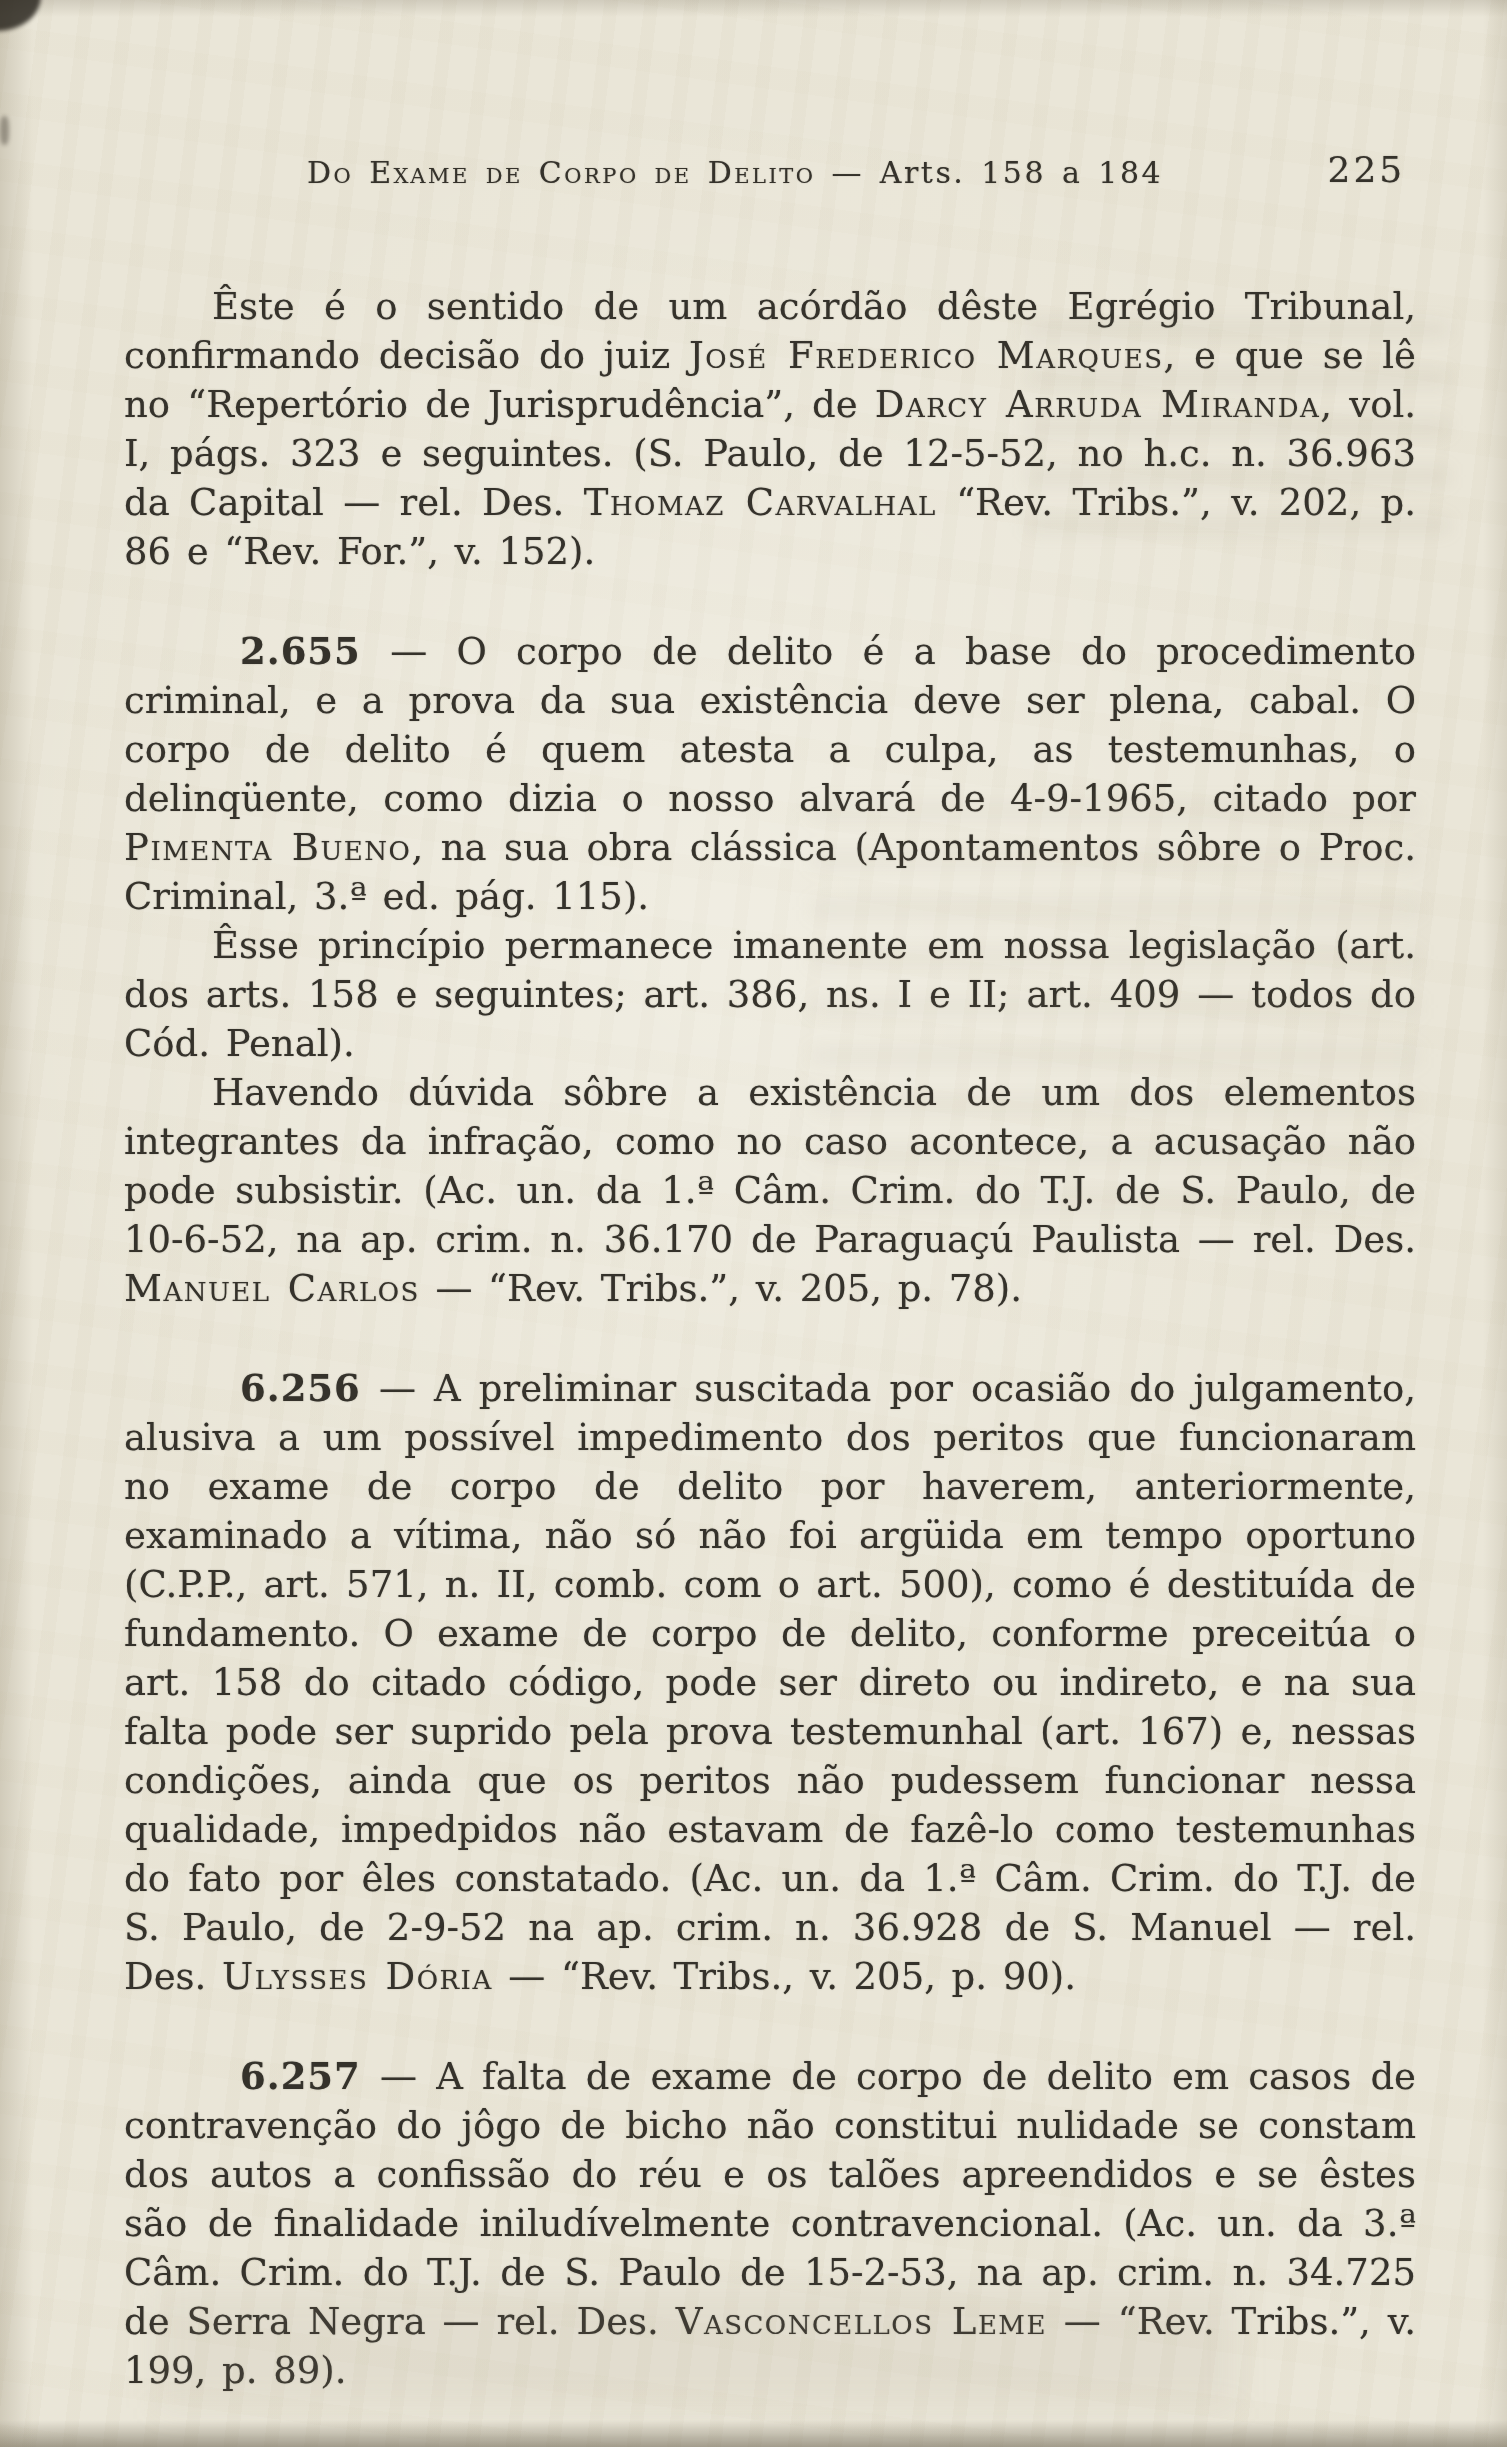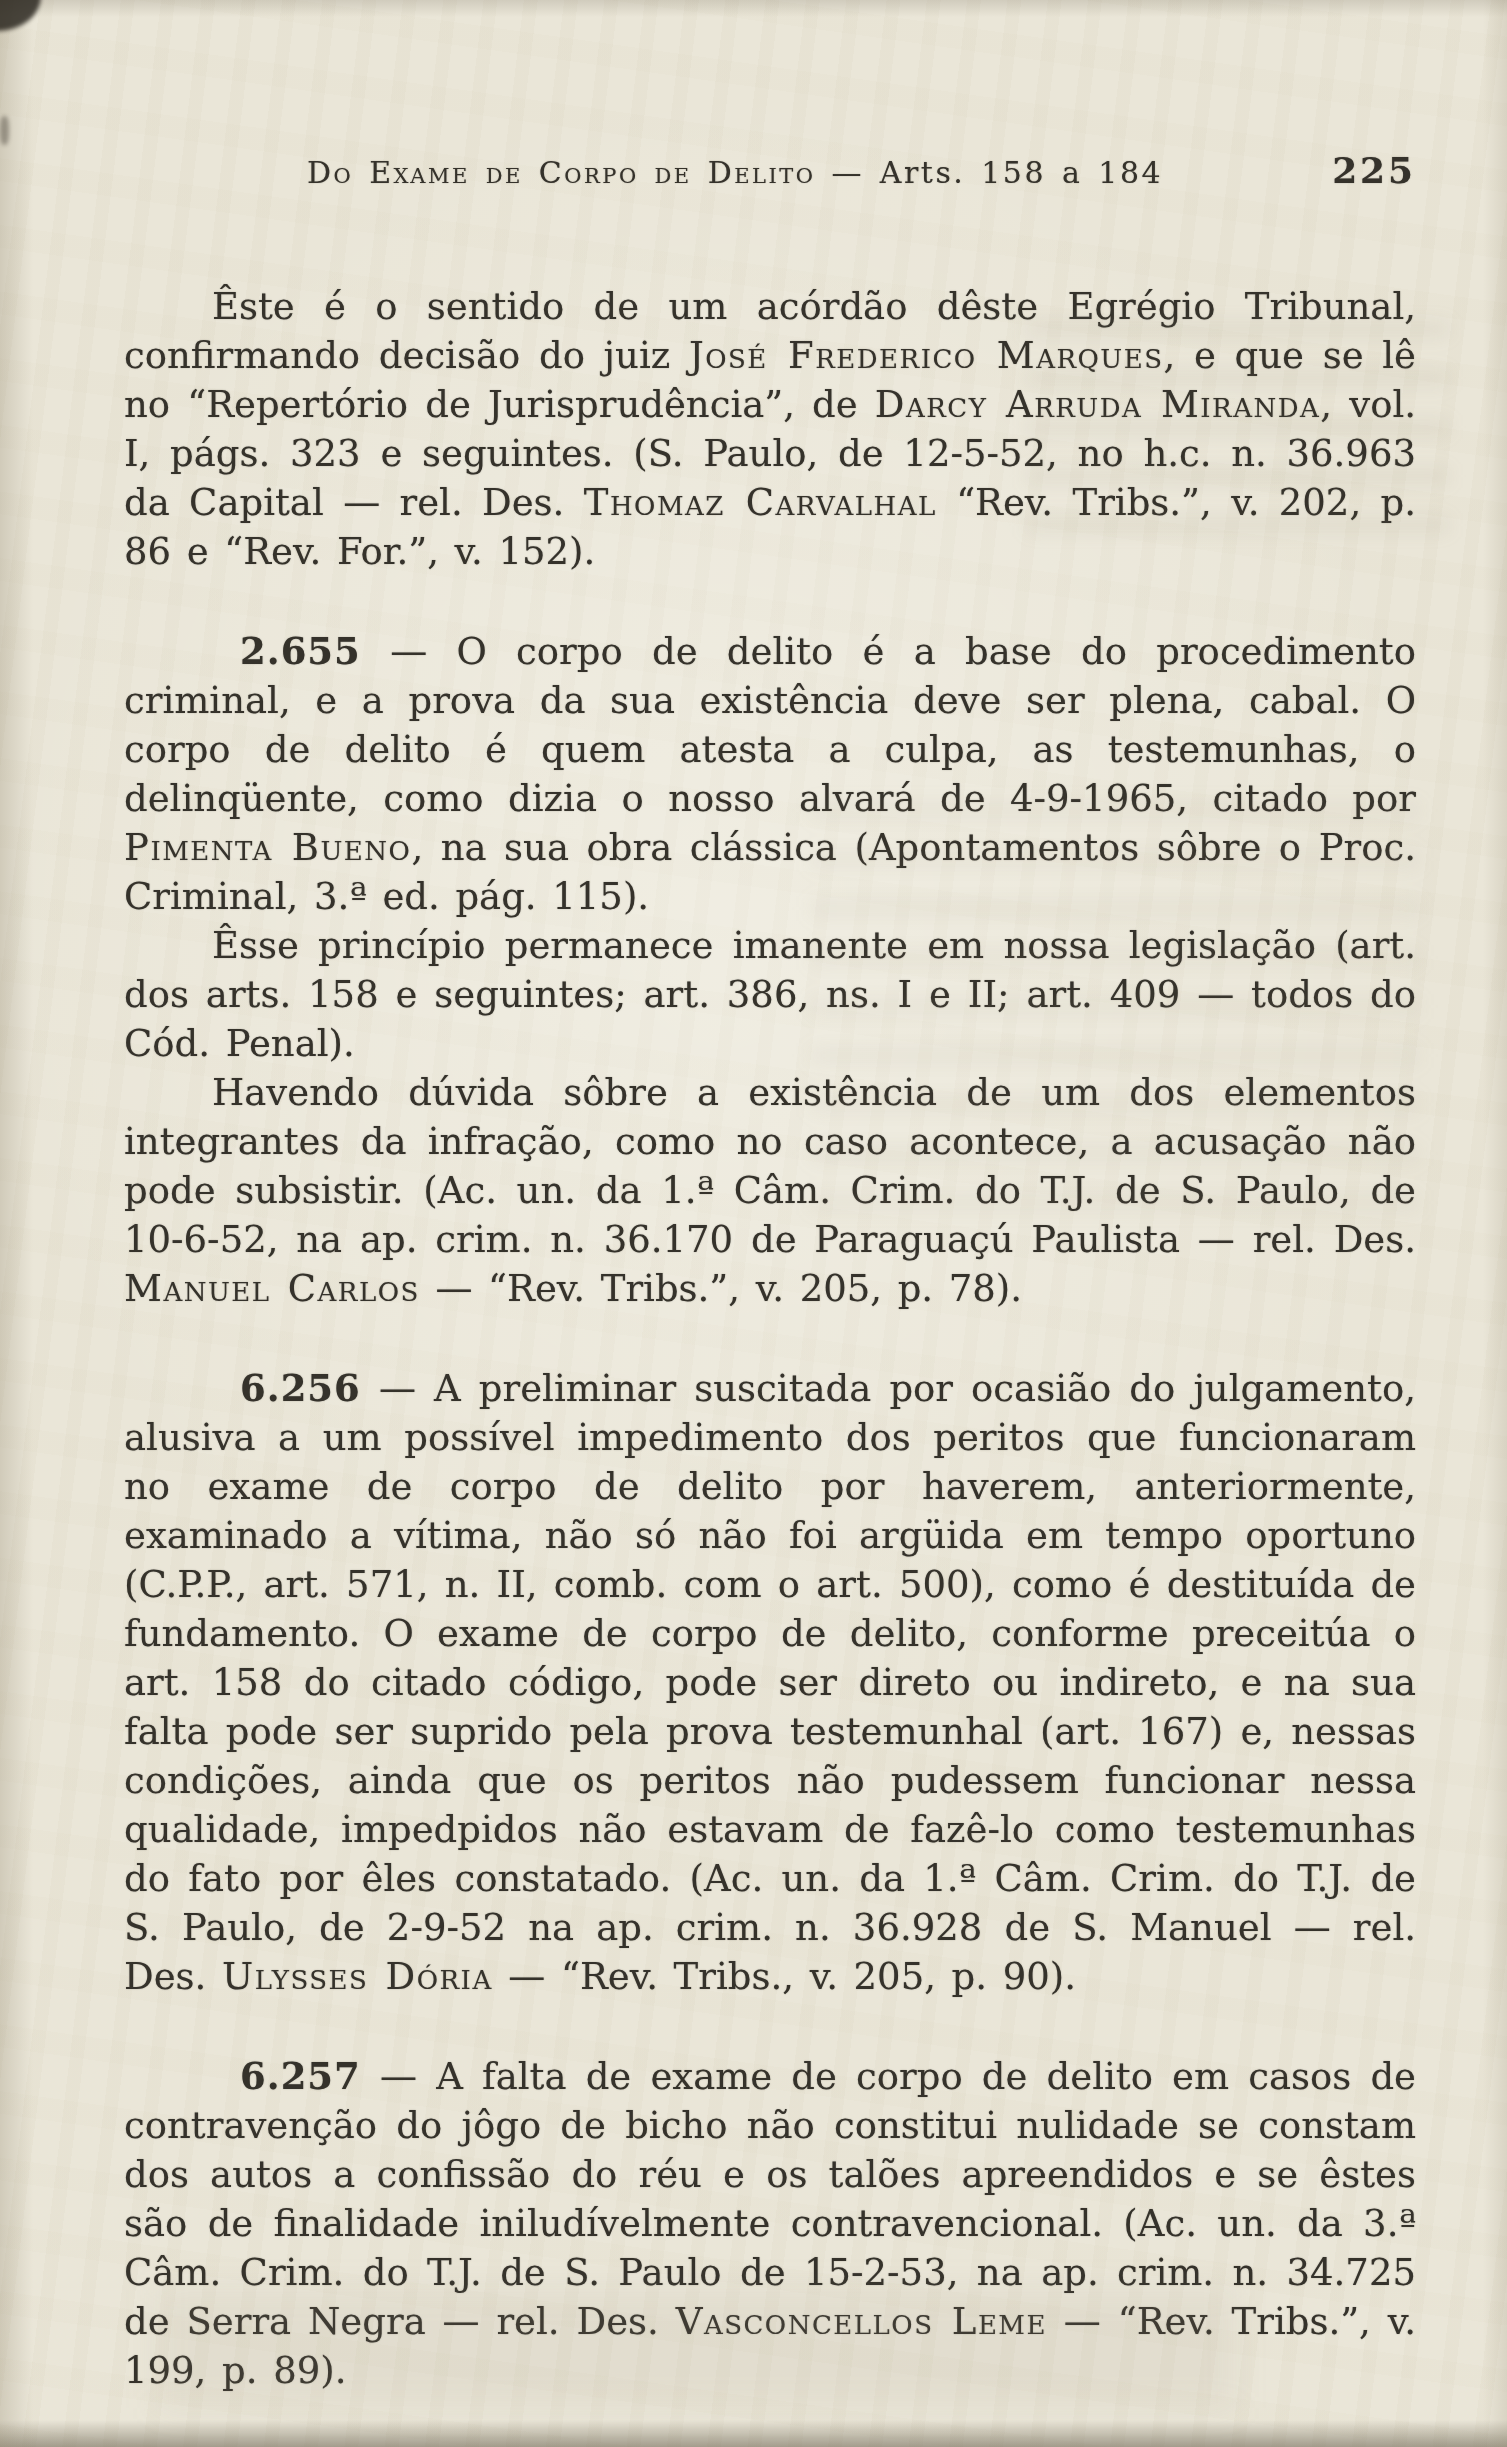--- a/index.html
+++ b/index.html
@@ -76,9 +76,9 @@
   }
   .head-title .sc { font-variant: small-caps; }
   .page-number {
-    position: absolute; right: 0; top: -5.9px;
+    position: absolute; right: 11px; top: -5.9px;
     font-size: 36px;
-    font-weight: 700;
+    font-weight: 400;
     letter-spacing: 2.9px;
     text-shadow: 0 0 1.2px rgba(53,50,43,0.5);
   }

